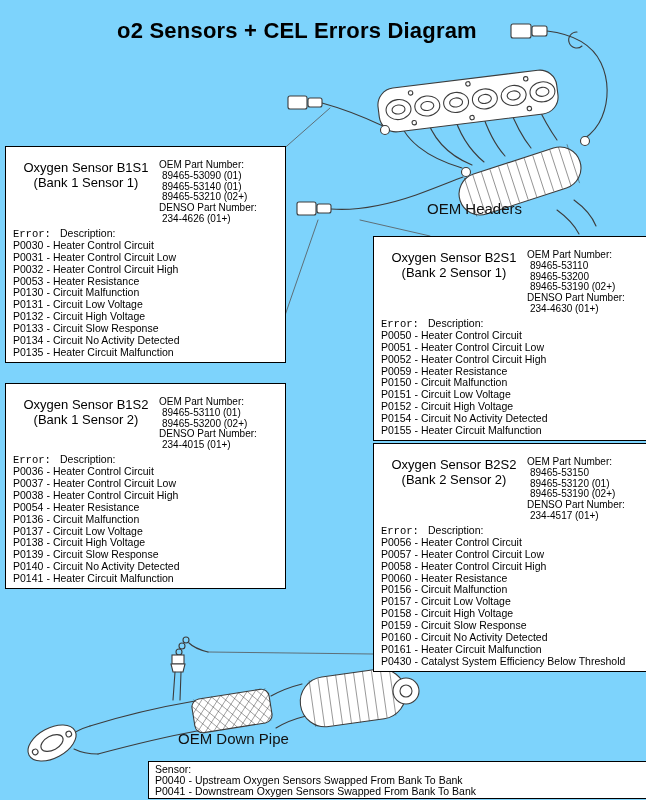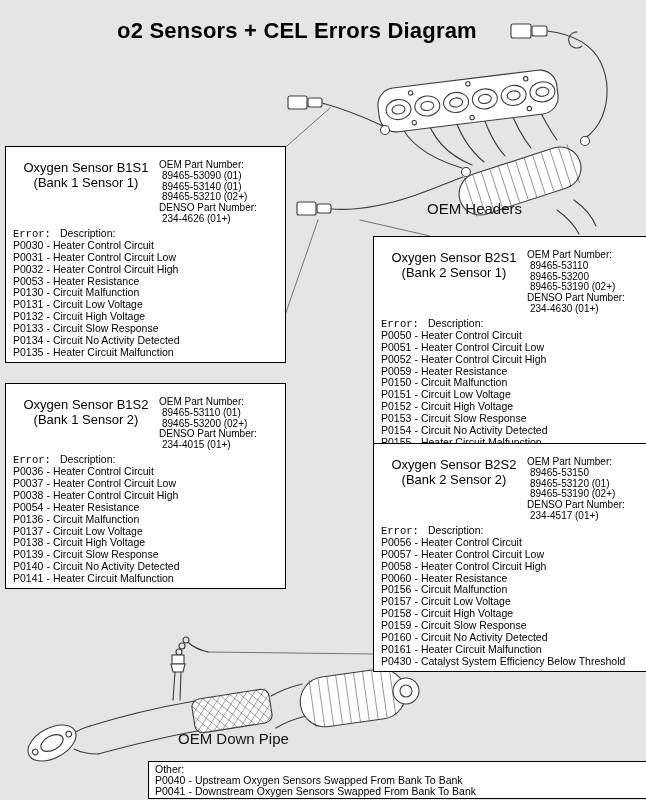--- a/index.html
+++ b/index.html
@@ -4,7 +4,7 @@
 <style>
   html,body{margin:0;padding:0;}
   body{width:646px;height:800px;background:#fff;color:#000;font-family:"Liberation Sans",sans-serif;}
-  .page{position:relative;width:646px;height:800px;overflow:hidden;background:#e5e5e5;}
+  .page{position:relative;width:646px;height:800px;overflow:hidden;background:#7dd3fc;}
   .art{position:absolute;left:0;top:0;z-index:1;}
   .title{position:absolute;left:0;top:3px;width:594px;text-align:center;font-size:22px;font-weight:700;z-index:2;letter-spacing:.2px;}
   .big-label{position:absolute;font-size:15px;z-index:2;color:#111;white-space:nowrap;}

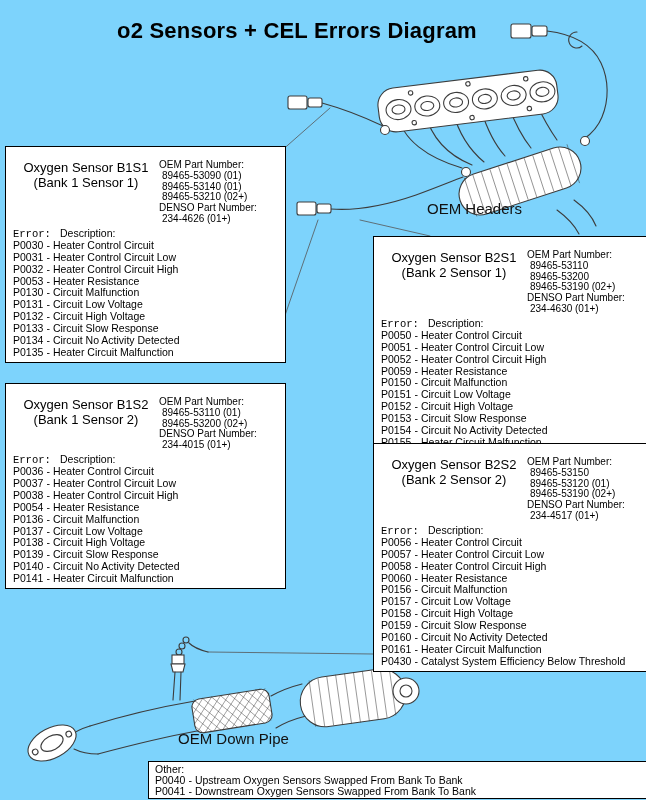--- a/index.html
+++ b/index.html
@@ -291,7 +291,6 @@
 
         <div class="code-row"><span>P0152</span><span class="sep">-</span><span>Circuit High Voltage</span></div>
 
-        <div class="code-row"><span>P0153</span><span class="sep">-</span><span>Circuit Slow Response</span></div>
 
         <div class="code-row"><span>P0154</span><span class="sep">-</span><span>Circuit No Activity Detected</span></div>
 

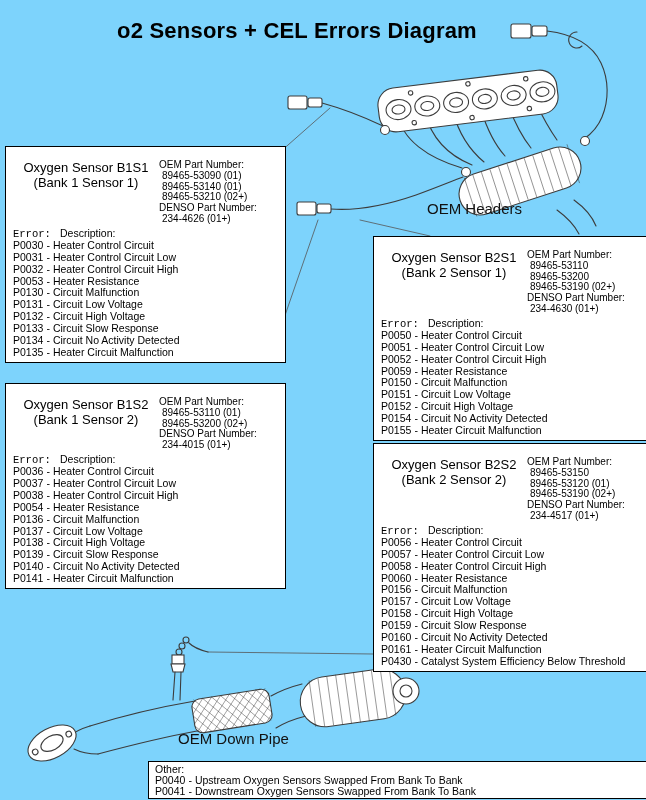--- a/index.html
+++ b/index.html
@@ -349,7 +349,7 @@
   </section>
 
   <section class="other-box">
-    <div>Other:</div>
+    <div>Sensor:</div>
     <div class="code-list">
 
         <div class="code-row"><span>P0040</span><span class="sep">-</span><span>Upstream Oxygen Sensors Swapped From Bank To Bank</span></div>

